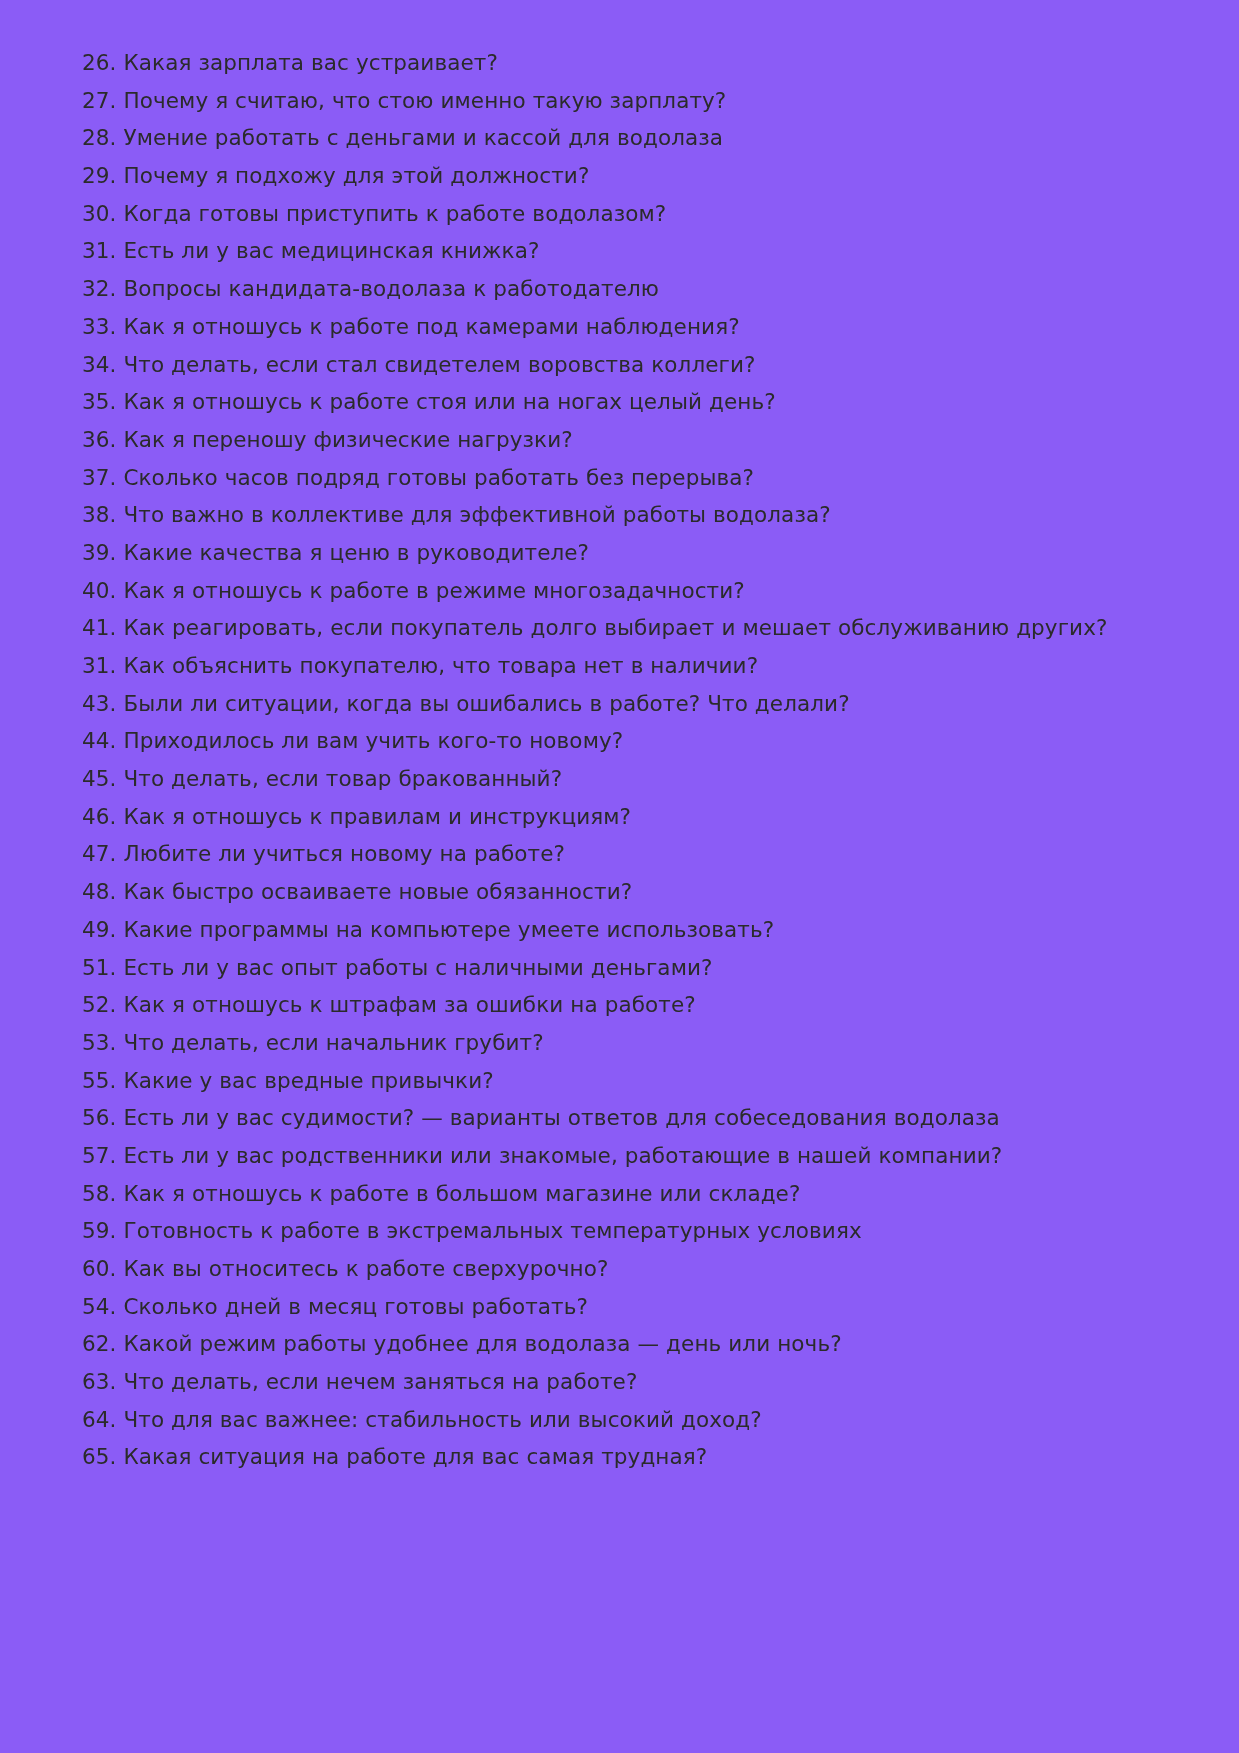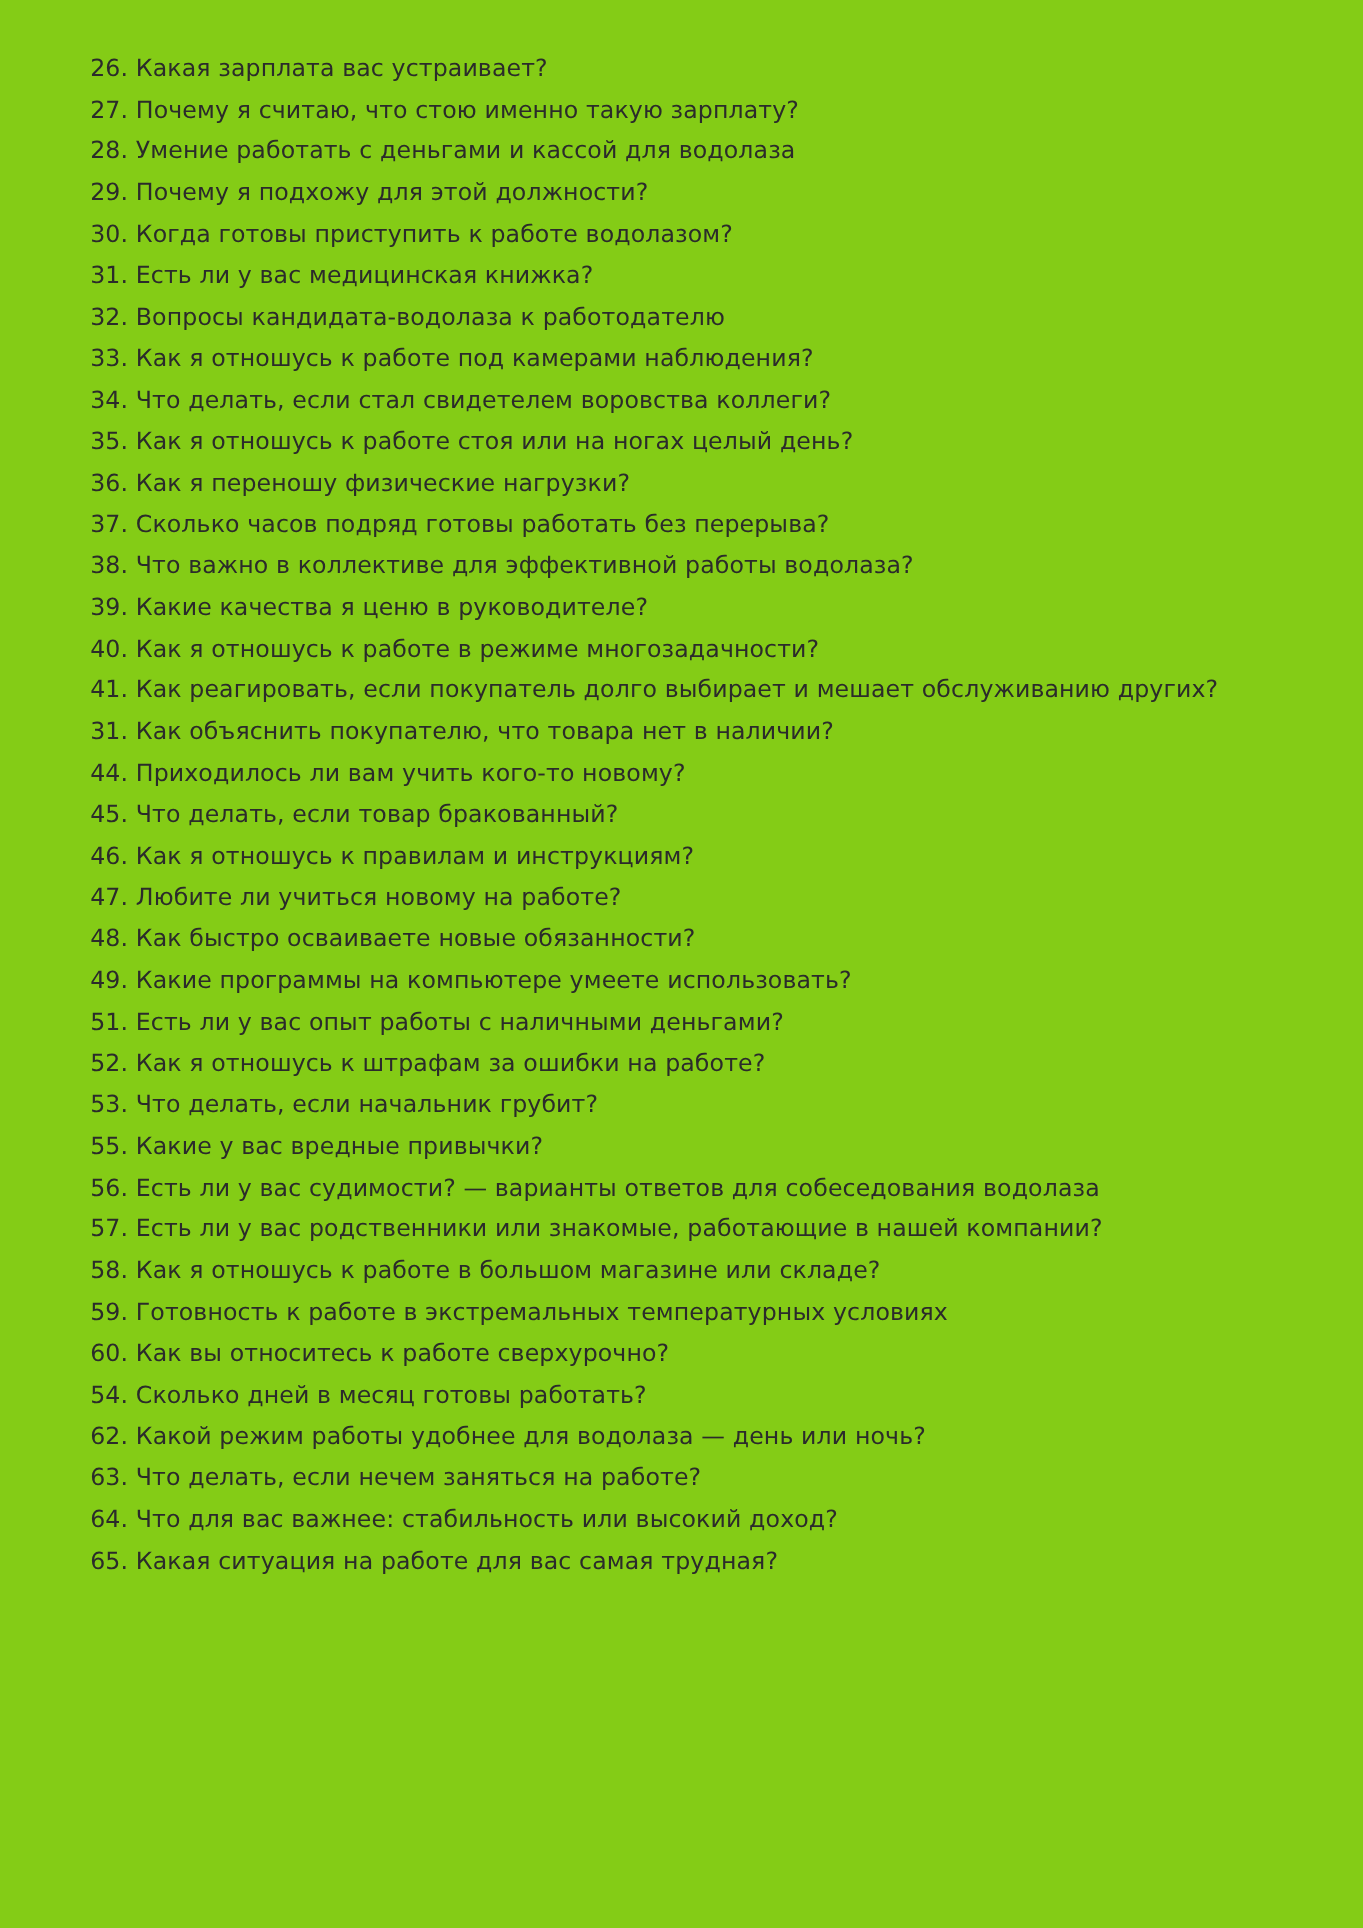--- a/index.html
+++ b/index.html
@@ -18,7 +18,7 @@
     min-height: 1753px;
     box-sizing: border-box;
     padding: 52px 80px 60px 82px;
-    background: #84cc16;
+    background: #8b5cf6;
   }
   .question-list {
     list-style: none;

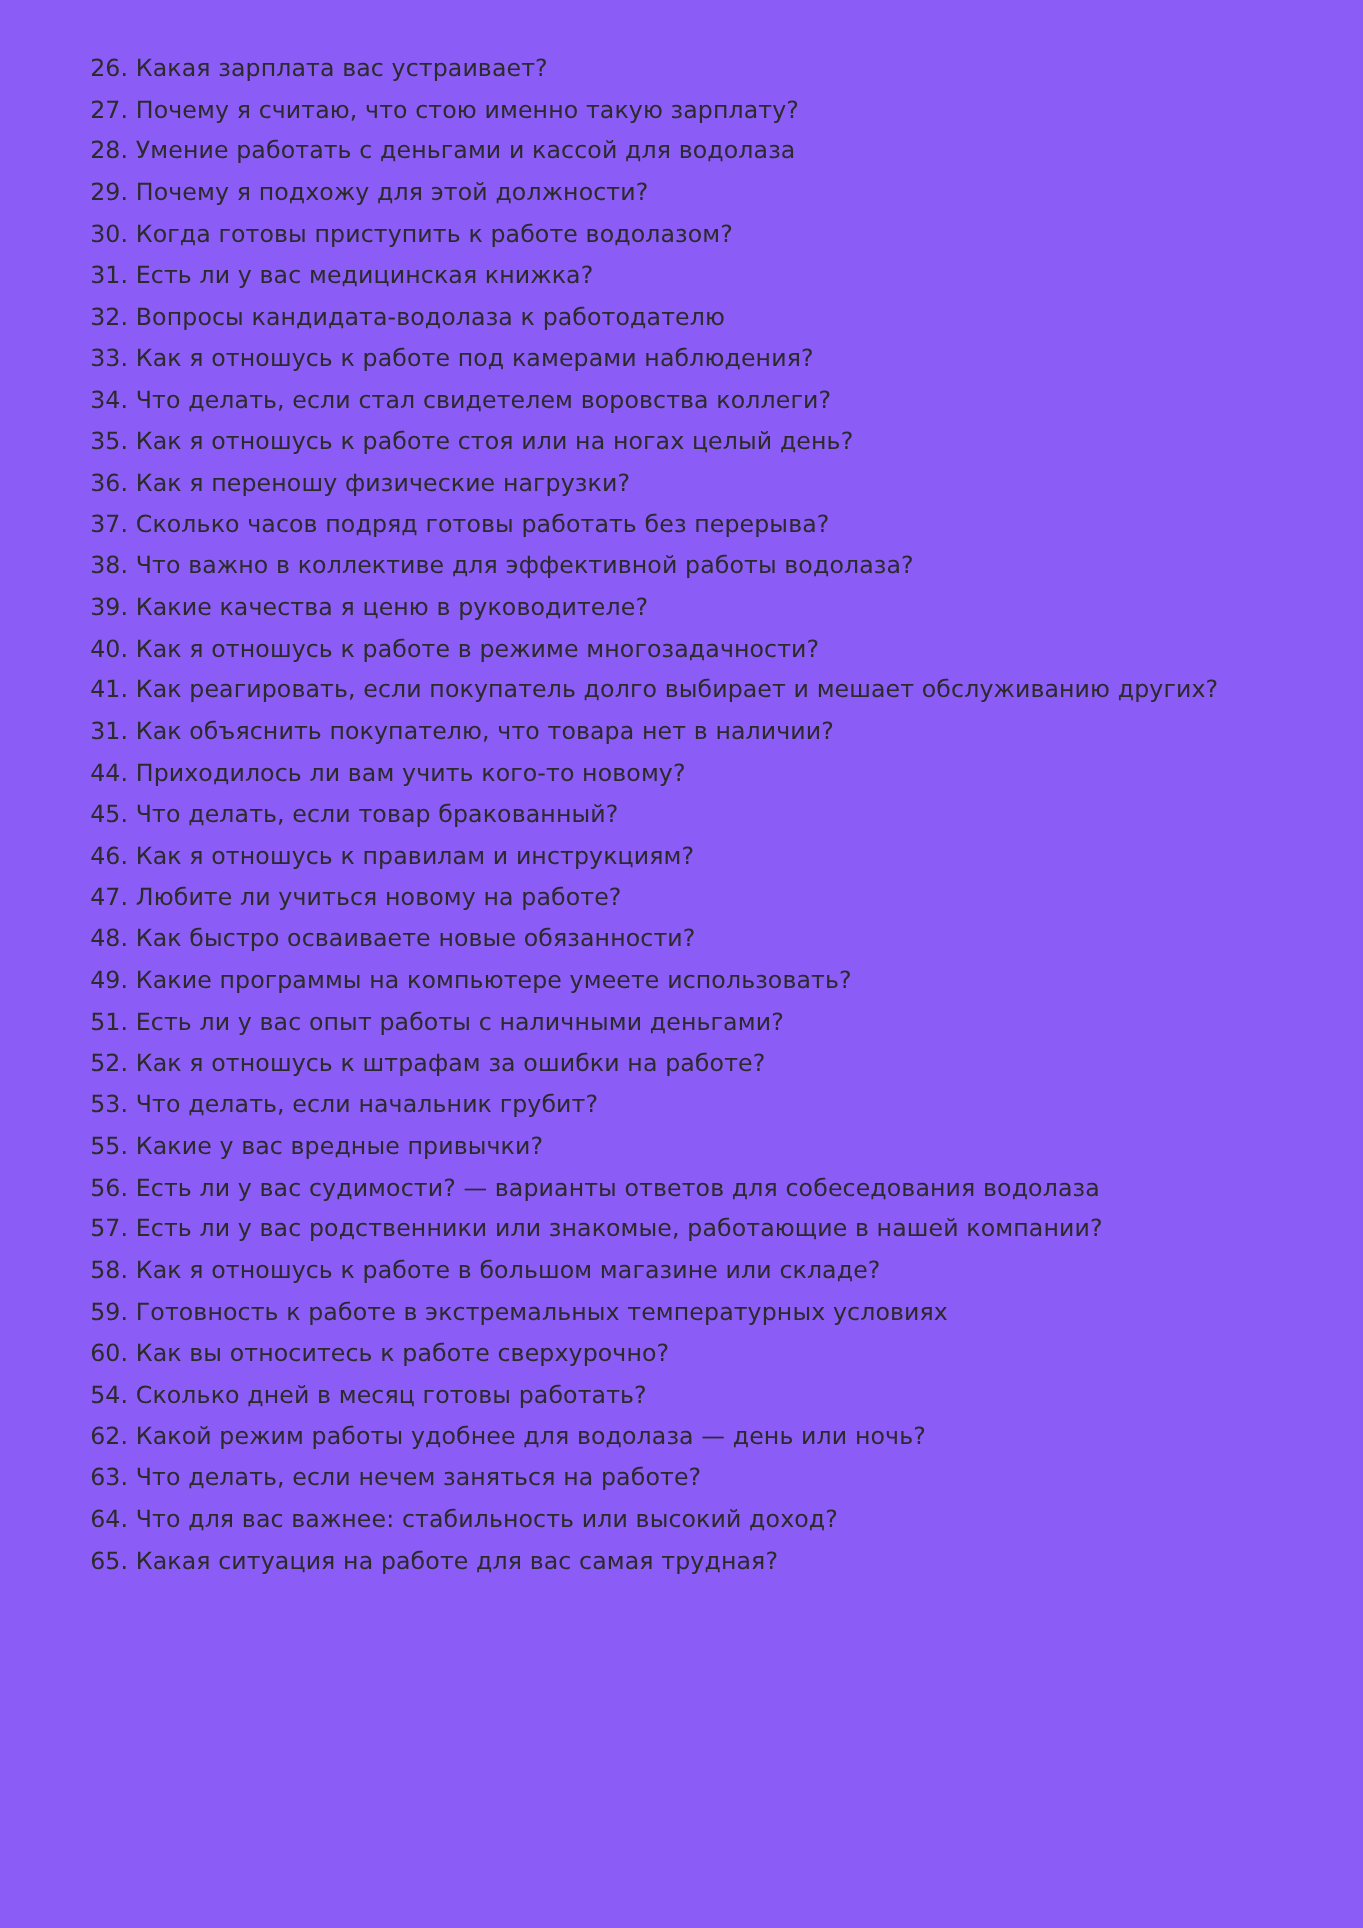--- a/index.html
+++ b/index.html
@@ -57,6 +57,7 @@
       <li class="question-item">40. Как я отношусь к работе в режиме многозадачности?</li>
       <li class="question-item">41. Как реагировать, если покупатель долго выбирает и мешает обслуживанию других?</li>
       <li class="question-item">31. Как объяснить покупателю, что товара нет в наличии?</li>
+      <li class="question-item">43. Были ли ситуации, когда вы ошибались в работе? Что делали?</li>
       <li class="question-item">44. Приходилось ли вам учить кого-то новому?</li>
       <li class="question-item">45. Что делать, если товар бракованный?</li>
       <li class="question-item">46. Как я отношусь к правилам и инструкциям?</li>

